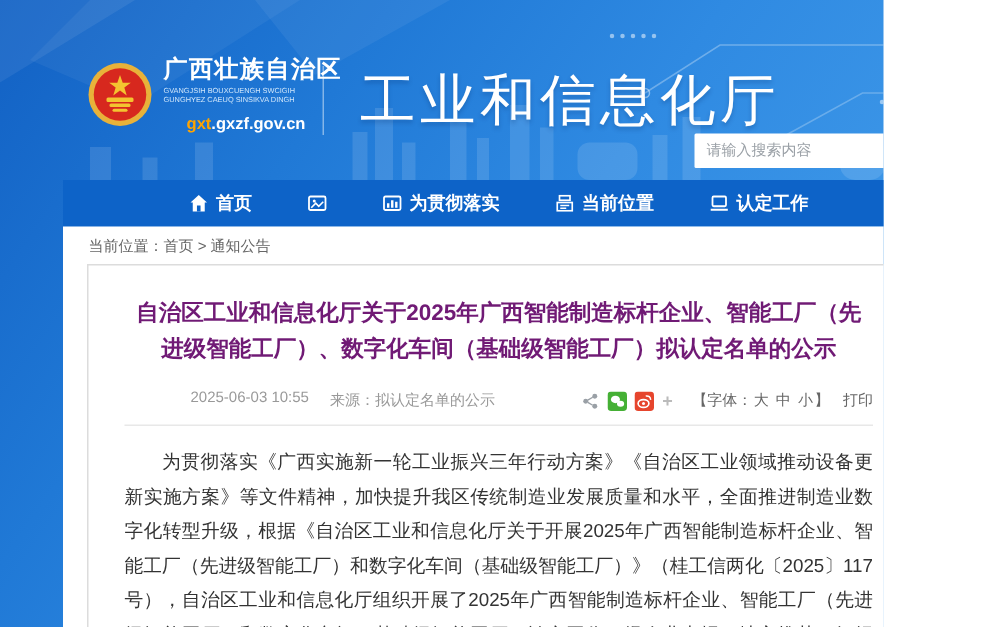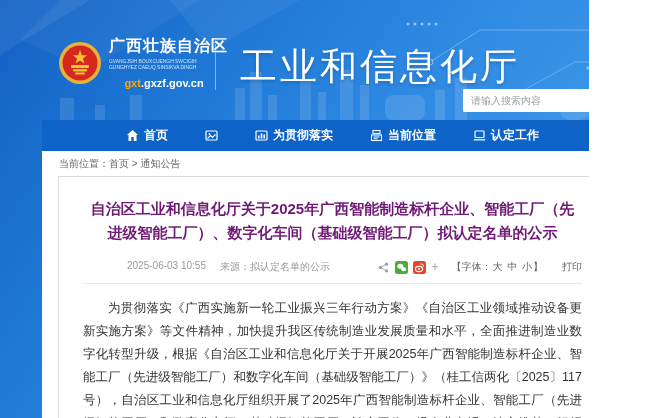--- a/index.html
+++ b/index.html
@@ -55,7 +55,7 @@
   .plus { color:#bbb; font-size:12px; font-weight:bold; cursor:pointer; }
   .font-ctl { margin-left:8px; font-size:10px; color:#666; white-space:nowrap;text-align:right; }
   .font-ctl .fs { cursor:pointer; margin:0 1px; }
-  .print { margin-left:14px; cursor:pointer; color:#666; }
+  .print { margin-left:4px; cursor:pointer; color:#666; }
   .meta-divider { border:none; border-top:1px solid #e8e8e8; margin-top:9px; }
   .article-body {
     margin-top:13px; font-size:12.5px; color:#333; line-height:23px;

